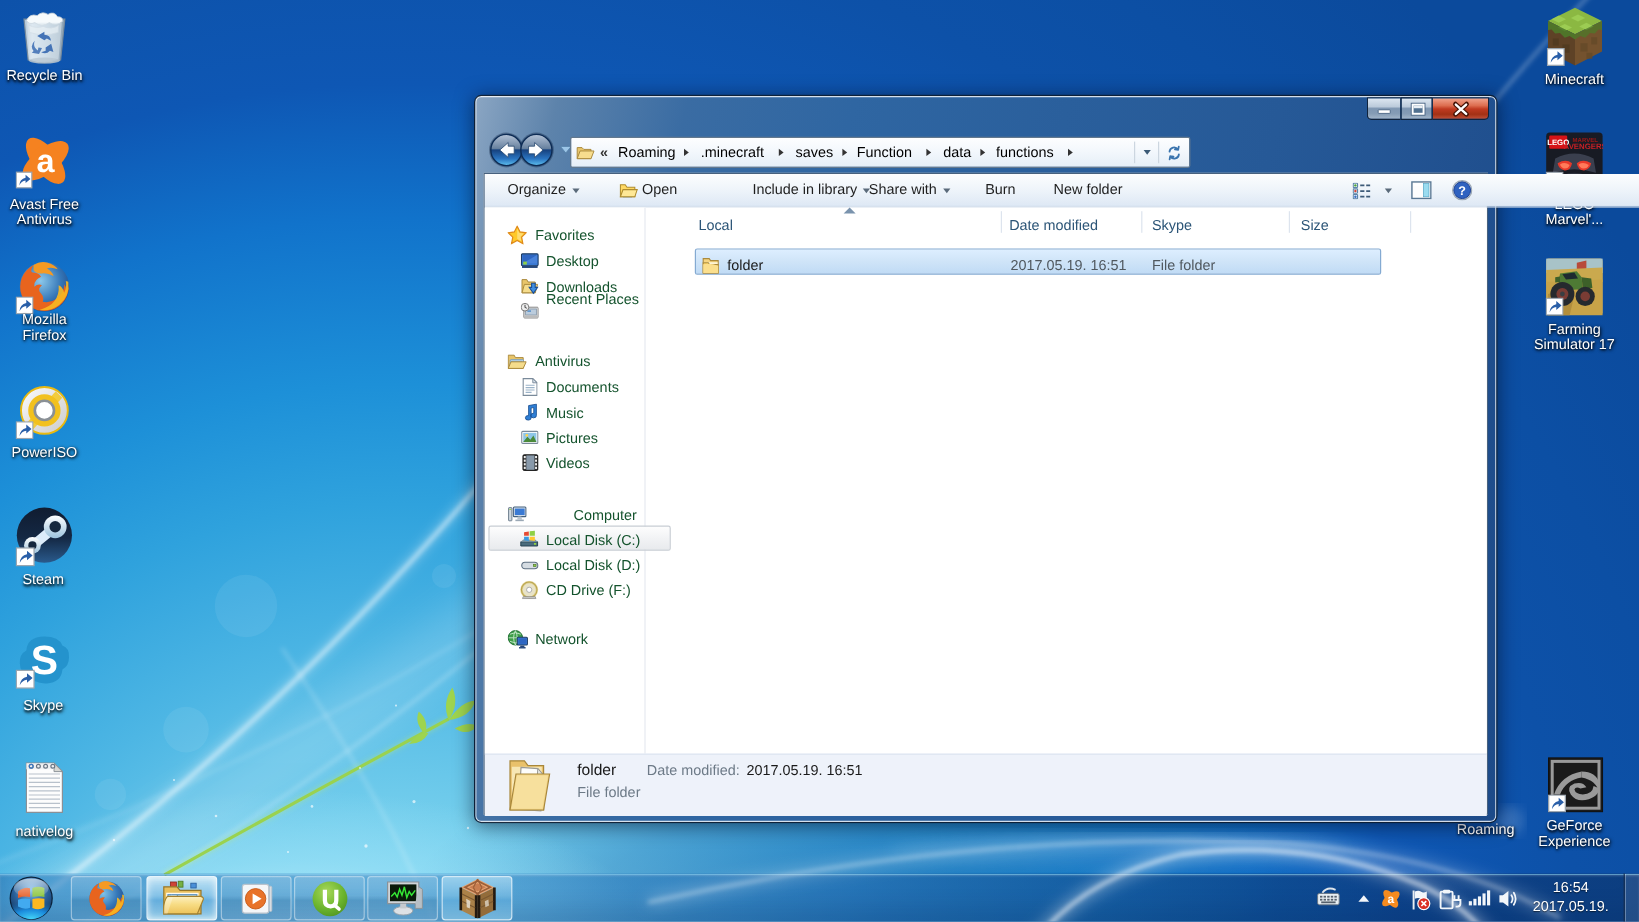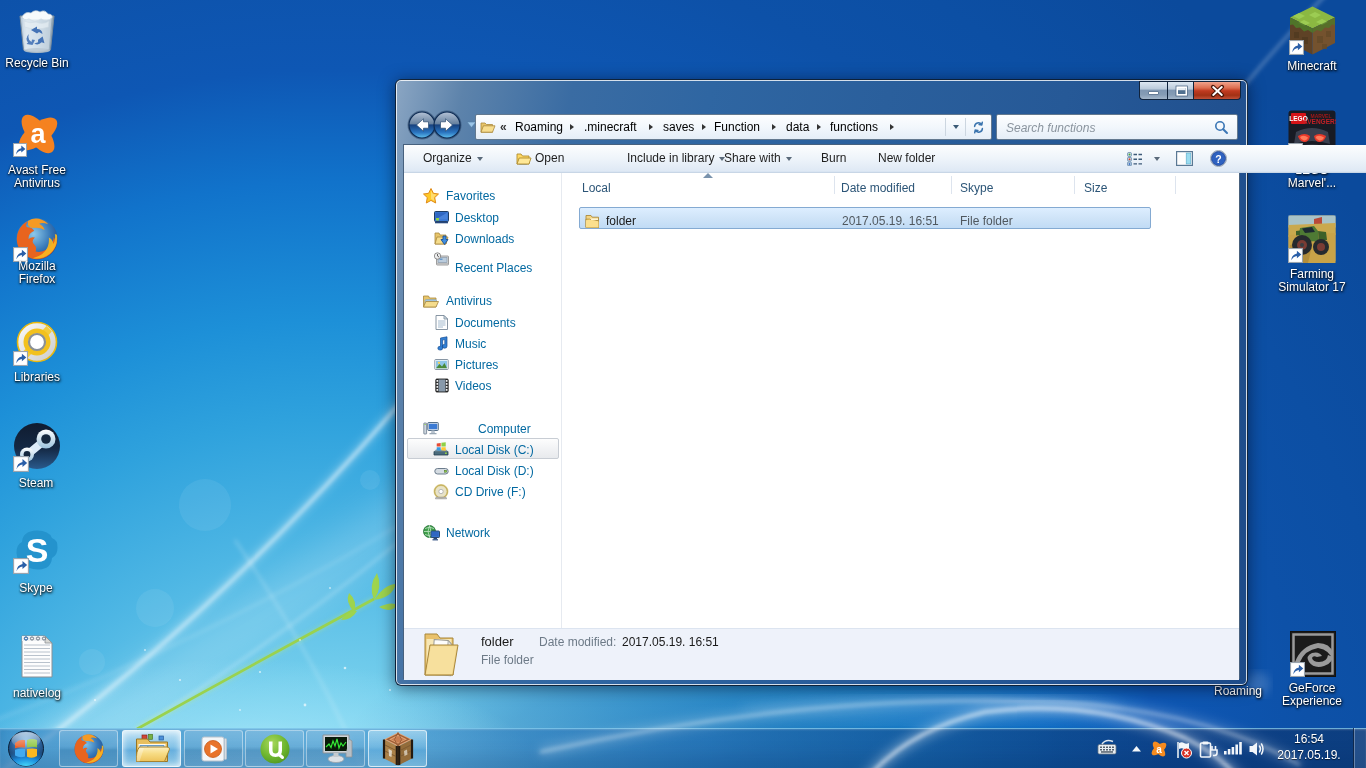--- a/index.html
+++ b/index.html
@@ -416,13 +416,6 @@
     <svg style="position:absolute; right:5px; top:5px" width="15" height="15" viewBox="0 0 15 15">
       <path d="M 3.6 6.4 A 3.8 3.8 0 0 1 10.6 4.6 M 10.8 4.9 L 11.3 2.2 M 10.8 4.9 L 8.1 4.5" stroke="#3a74ae" stroke-width="1.5" fill="none" stroke-linecap="round"></path>
       <path d="M 11.4 8.6 A 3.8 3.8 0 0 1 4.4 10.4 M 4.2 10.1 L 3.7 12.8 M 4.2 10.1 L 6.9 10.5" stroke="#3a74ae" stroke-width="1.5" fill="none" stroke-linecap="round"></path>
-    </svg>
-  </div>
-  <div id="srch">
-    <div style="position:absolute; left:9px; top:4px; font-size:12px; font-style:italic; color:#8a949e; line-height:18px;">Search functions</div>
-    <svg style="position:absolute; right:8px; top:5px" width="15" height="15" viewBox="0 0 15 15">
-      <circle cx="6" cy="6" r="4.2" fill="none" stroke="#3a76b5" stroke-width="1.6"></circle>
-      <path d="M 9.2 9.2 L 13 13" stroke="#3a76b5" stroke-width="2" stroke-linecap="round"></path>
     </svg>
   </div>
   <div id="content">

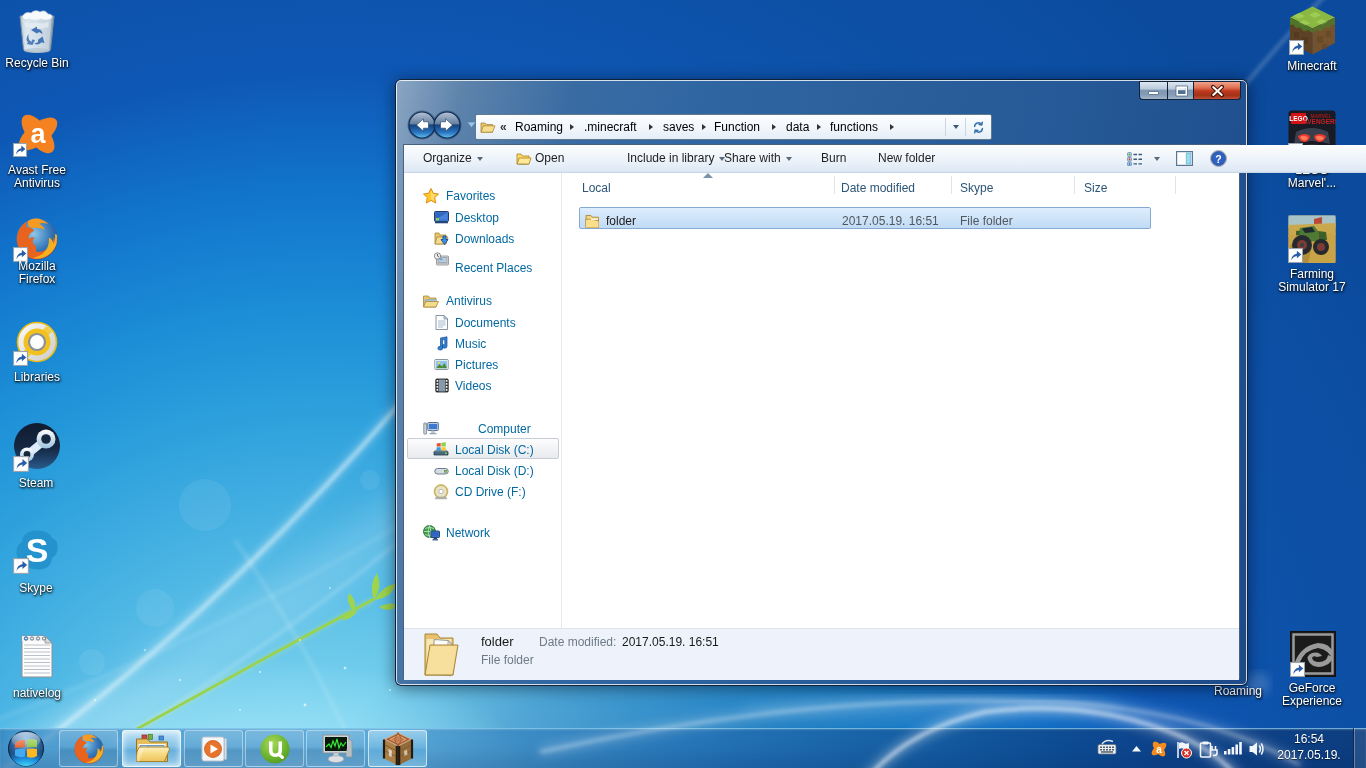--- a/index.html
+++ b/index.html
@@ -43,7 +43,7 @@
 .caret { display:inline-block; width:0; height:0; border-top:4px solid #5a6a7a; border-left:3.5px solid transparent; border-right:3.5px solid transparent; vertical-align:middle; margin-left:5px; }
 
 #main { position:absolute; left:0; top:28px; width:835px; height:455px; background:#fff; }
-#sidebar { position:absolute; left:0; top:0; width:158px; height:455px; background:#fff; border-right:1px solid #e6eaf0; font-size:12px; color:#0369a1; }
+#sidebar { position:absolute; left:0; top:0; width:134px; height:455px; background:#fff; border-right:1px solid #e6eaf0; font-size:12px; color:#14532d; }
 .sbrow { position:absolute; white-space:nowrap; }
 #filelist { position:absolute; left:159px; top:0; width:676px; height:455px; }
 .hdrtxt { position:absolute; top:0; height:24px; line-height:24px; font-size:12px; color:#2c5577; }

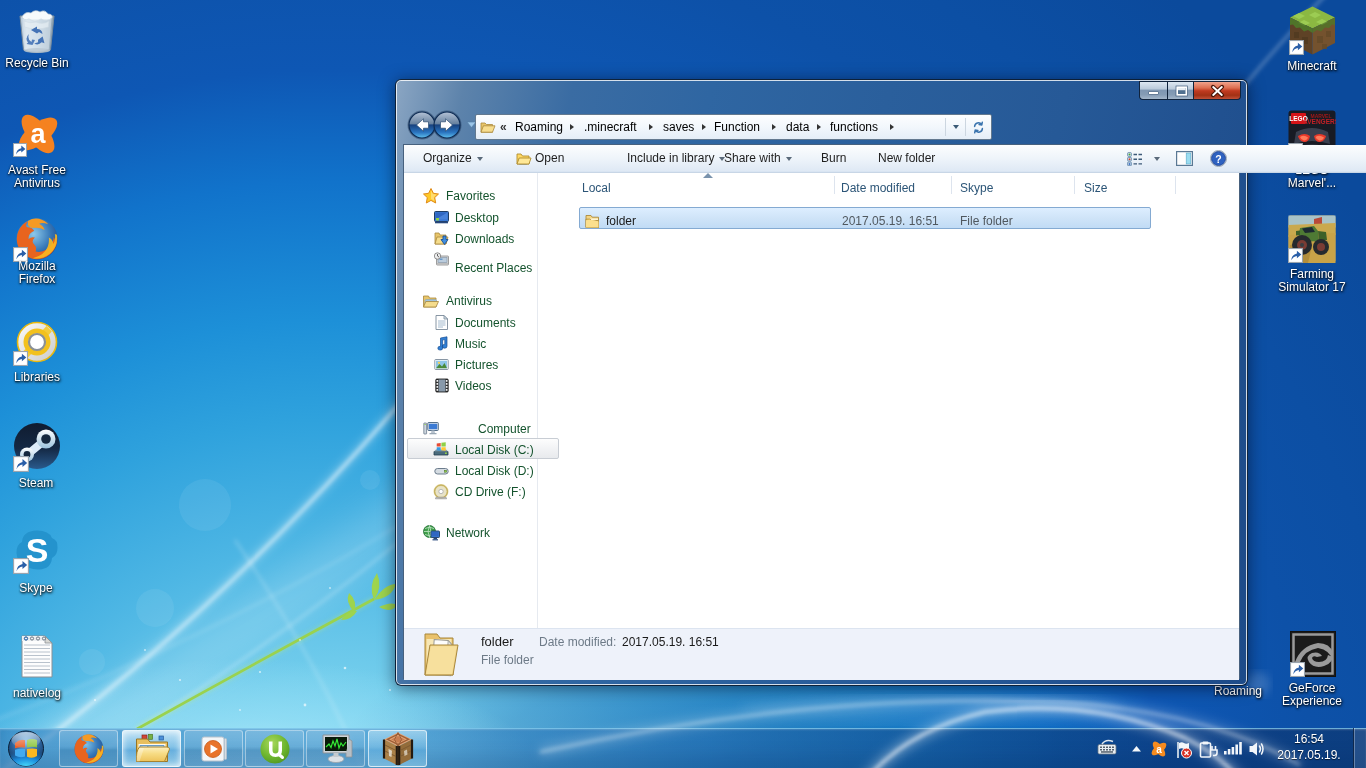--- a/index.html
+++ b/index.html
@@ -487,7 +487,7 @@
           <path d="M 3.5 2 L 3.5 4 L 5 5" stroke="#555" stroke-width="0.9" fill="none"></path>
           <rect x="3" y="11" width="11" height="2" fill="#bbb"></rect>
         </svg>
-        <div class="sbrow" style="left:51px;top:88px;text-align:right;">Recent Places</div>
+        <div class="sbrow" style="left:51px;top:69px;text-align:right;">Recent Places</div>
 
         <svg style="position:absolute;left:19px;top:121px" width="16" height="15" viewBox="0 0 16 15">
           <path d="M 0.5 2 L 0.5 13 L 13 13 L 13 4 L 6.5 4 L 5.5 2 Z" fill="#e8c56a" stroke="#a8883c" stroke-width="0.8"></path>

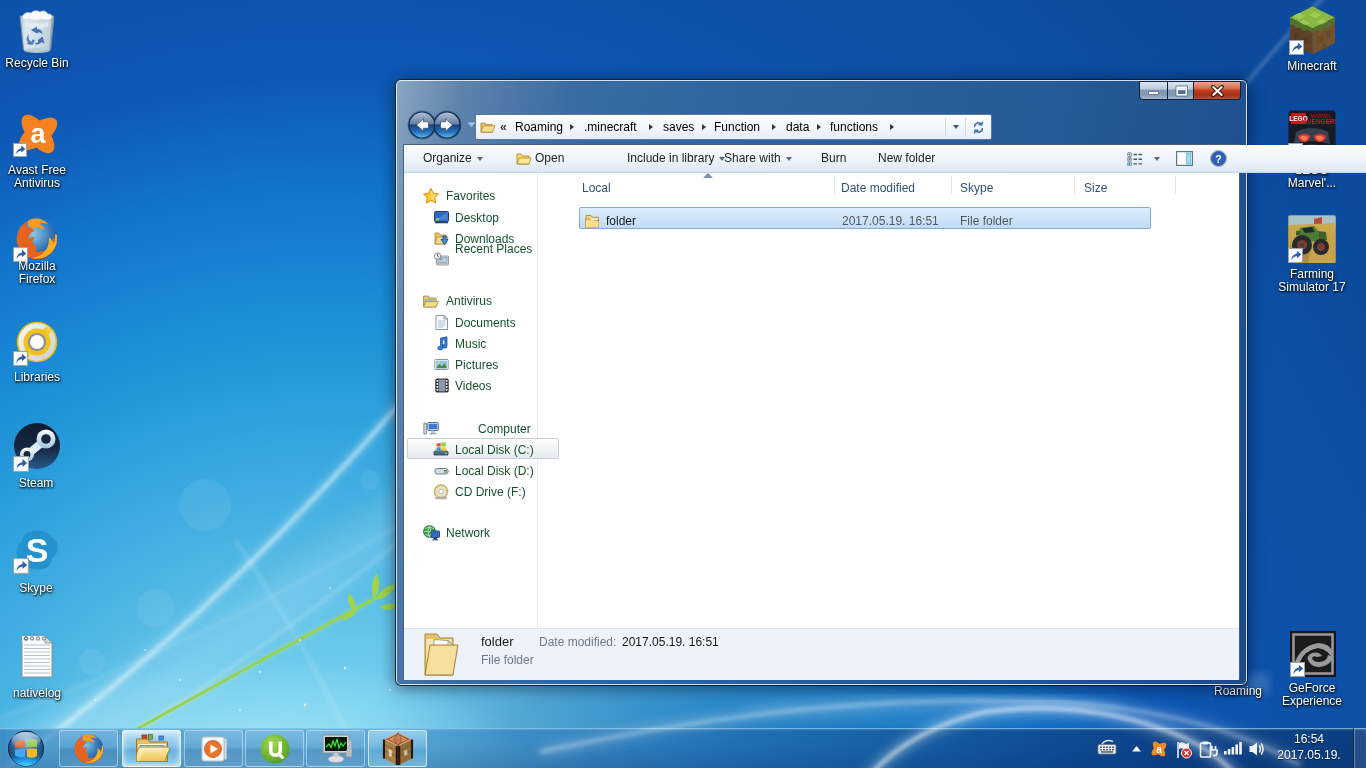--- a/index.html
+++ b/index.html
@@ -202,7 +202,7 @@
 <svg class="ico" style="left:13px;top:351px" width="15" height="15" viewBox="0 0 14 14">
     <use href="#sc"></use>
   </svg>
-<div class="lbl" style="left:37px;top:370px;">Libraries</div>
+<div class="lbl" style="left:37px;top:370px;">PowerISO</div>
 
 <svg class="ico" style="left:13px;top:422px" width="48" height="48" viewBox="0 0 48 48">
   <defs>

